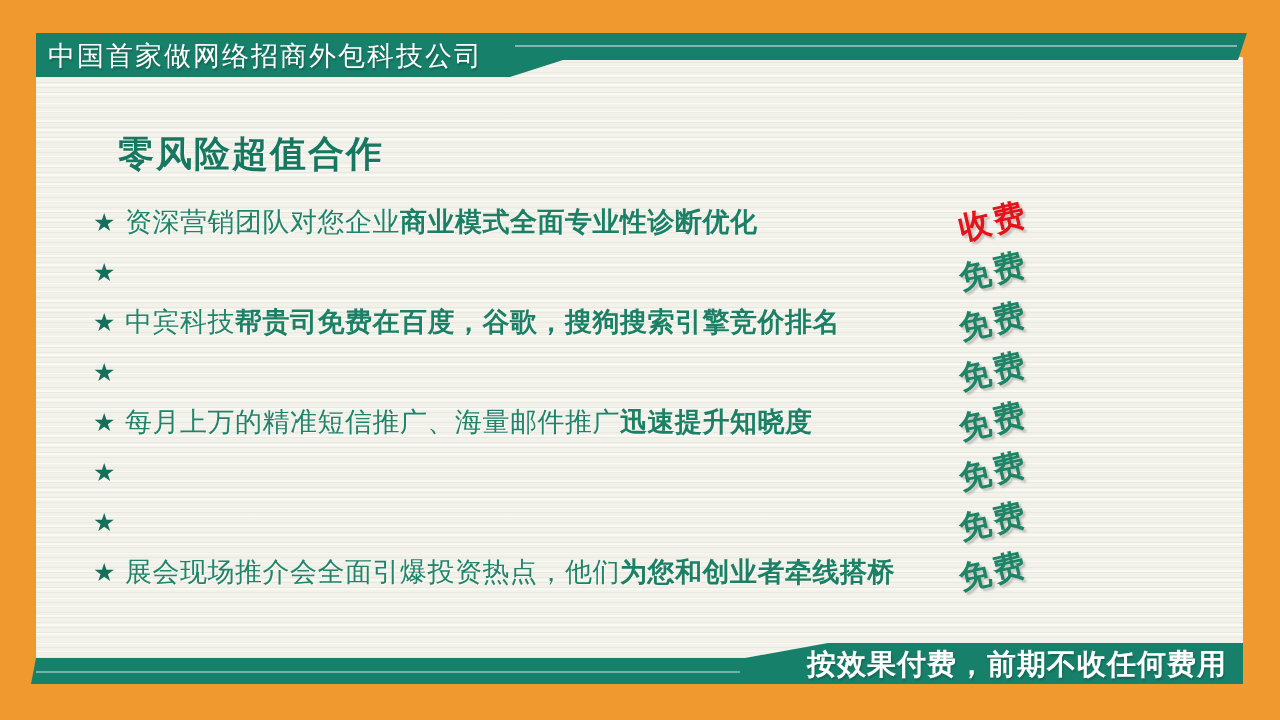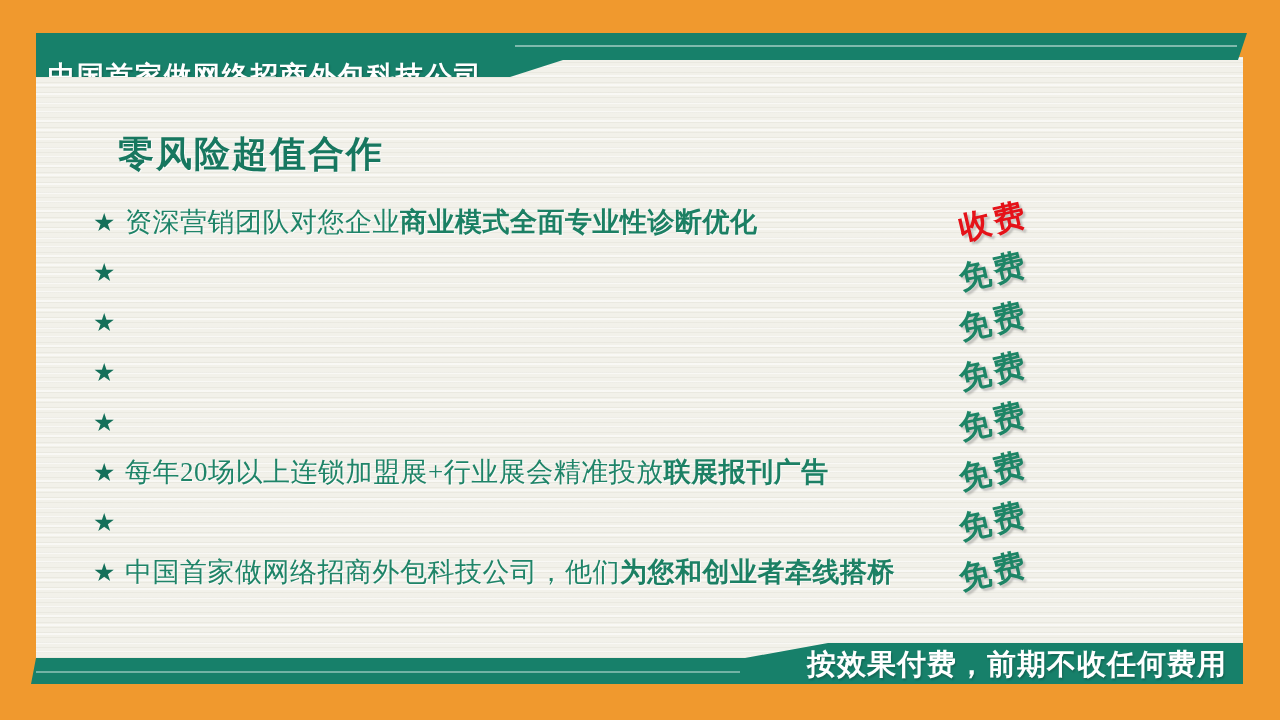--- a/index.html
+++ b/index.html
@@ -28,10 +28,9 @@
   }
   .banner-text{
     position:absolute;left:12px;top:0;height:44px;line-height:46px;
-    color:#FFFFFF;font-size:27px;font-weight:bold;letter-spacing:2px;
+    color:#FFFFFF;font-size:27px;font-weight:normal;letter-spacing:2px;
     text-shadow:1px 2px 2px rgba(0,0,0,0.25);
     white-space:nowrap;
-    margin-top:20px;
   }
   
   .slide-title{

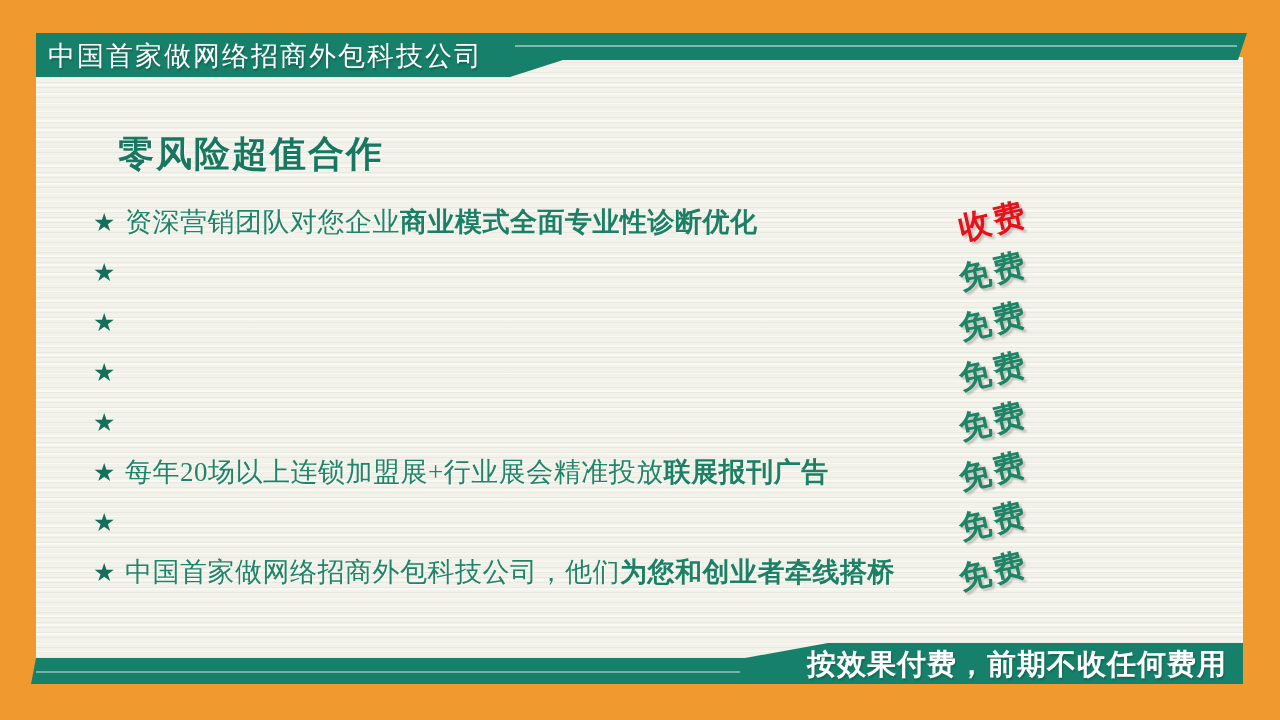--- a/index.html
+++ b/index.html
@@ -109,6 +109,7 @@
 
   <div class="row">
     <span class="star">★</span>
+    <span class="row-text"><span>中宾科技</span><b>帮贵司免费在百度，谷歌，搜狗搜索引擎竞价排名</b><span></span></span>
     <span class="fee free">免费</span>
   </div>
 

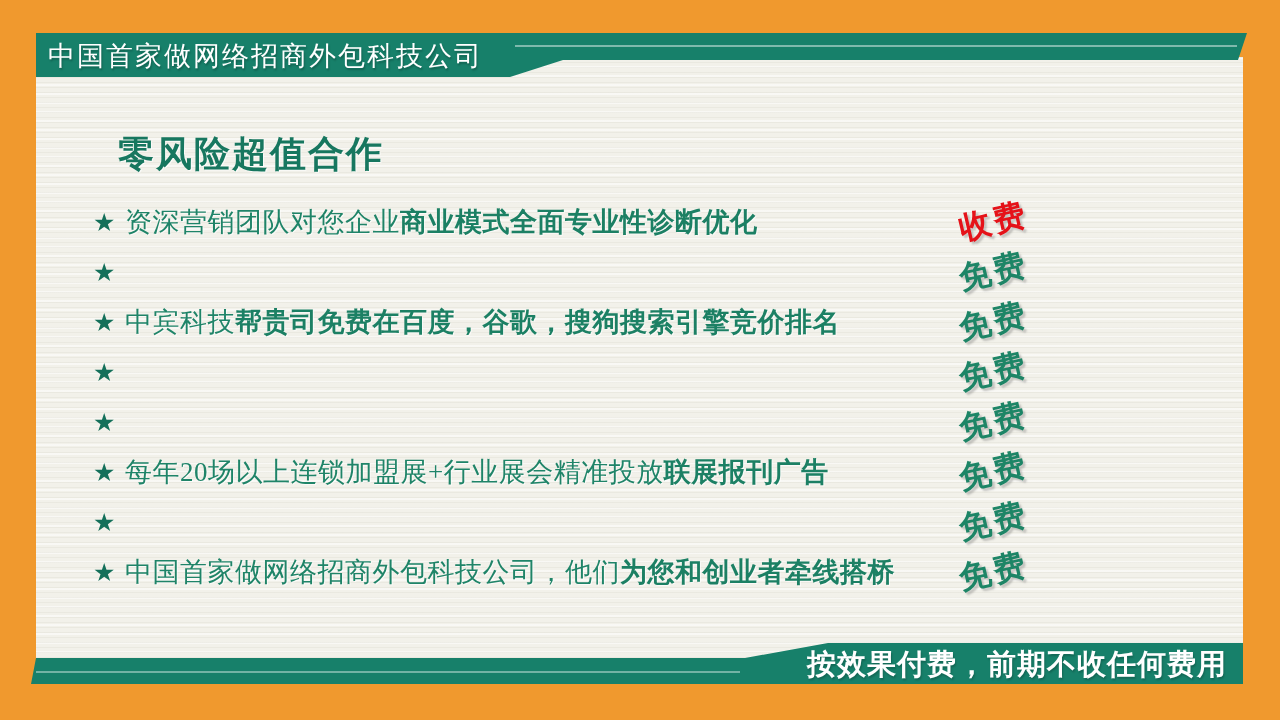--- a/index.html
+++ b/index.html
@@ -120,6 +120,7 @@
 
   <div class="row">
     <span class="star">★</span>
+    <span class="row-text"><span>每月上万的精准短信推广、海量邮件推广</span><b>迅速提升知晓度</b><span></span></span>
     <span class="fee free">免费</span>
   </div>
 

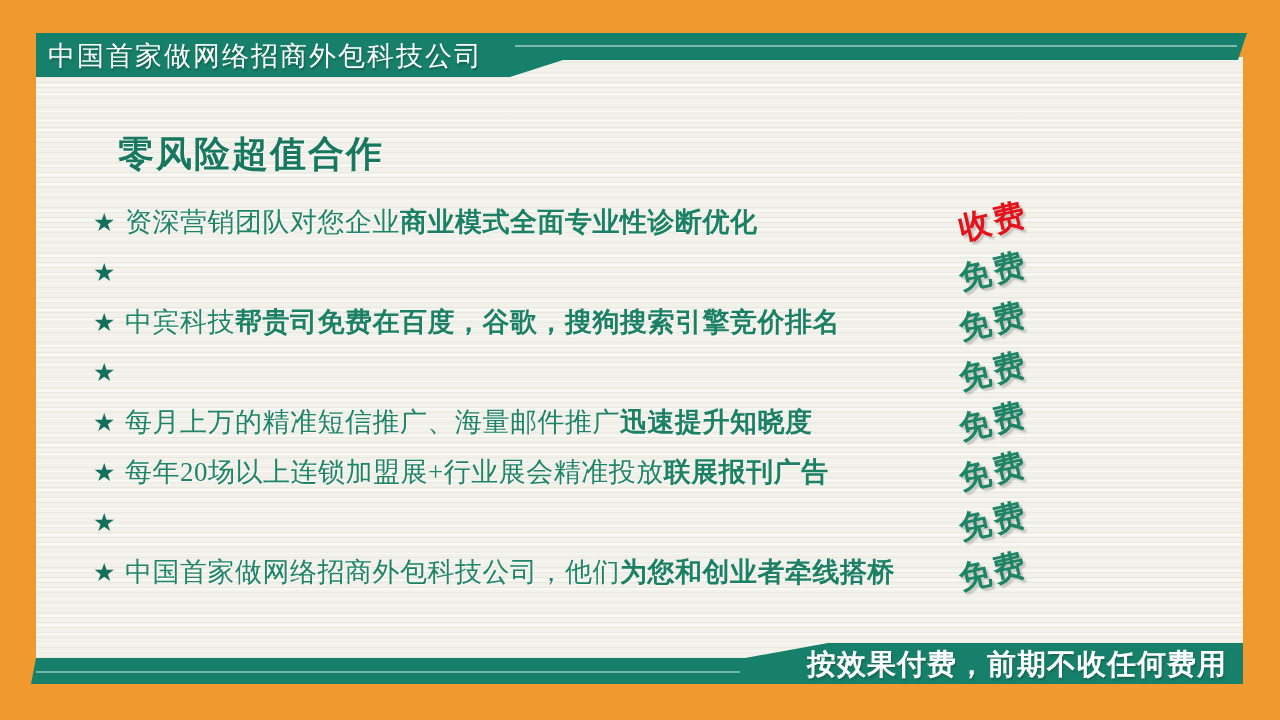--- a/index.html
+++ b/index.html
@@ -126,7 +126,6 @@
 
   <div class="row">
     <span class="star">★</span>
-    <span class="row-text"><span>每年20场以上连锁加盟展+行业展会精准投放</span><b>联展报刊广告</b><span></span></span>
     <span class="fee free">免费</span>
   </div>
 

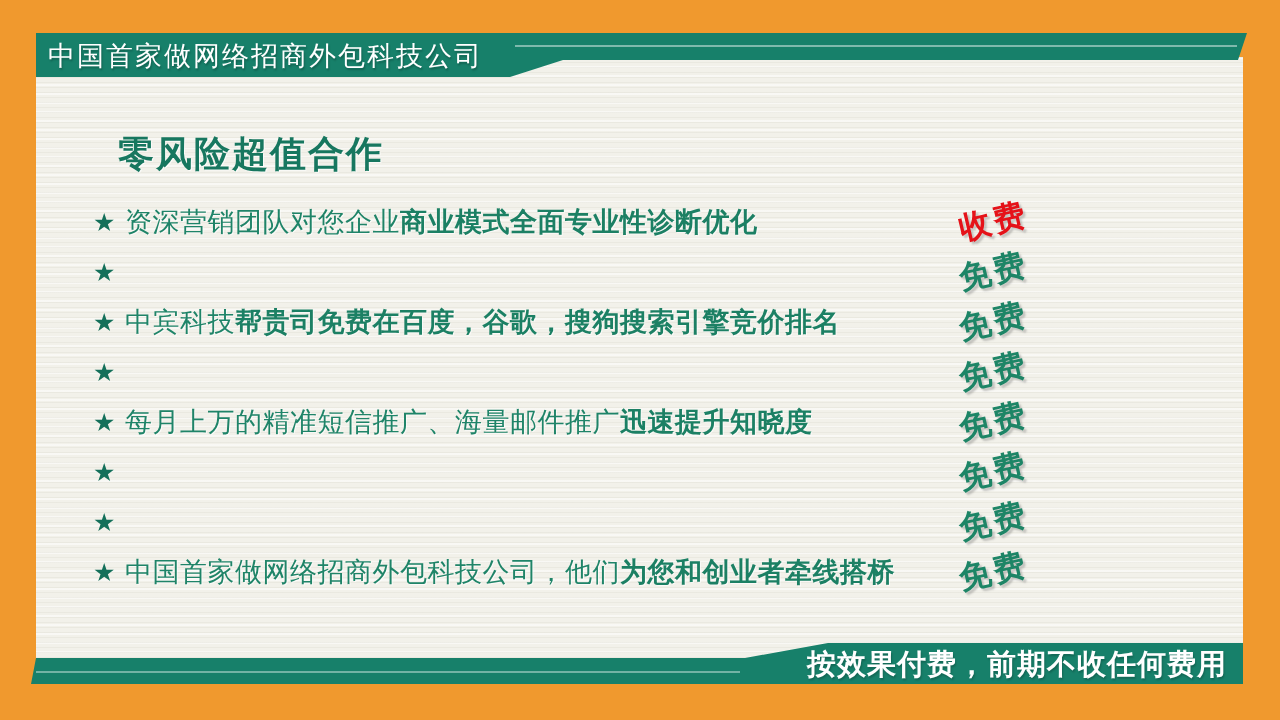--- a/index.html
+++ b/index.html
@@ -136,7 +136,7 @@
 
   <div class="row">
     <span class="star">★</span>
-    <span class="row-text"><span>中国首家做网络招商外包科技公司，他们</span><b>为您和创业者牵线搭桥</b><span></span></span>
+    <span class="row-text"><span>展会现场推介会全面引爆投资热点，他们</span><b>为您和创业者牵线搭桥</b><span></span></span>
     <span class="fee free">免费</span>
   </div>
 

